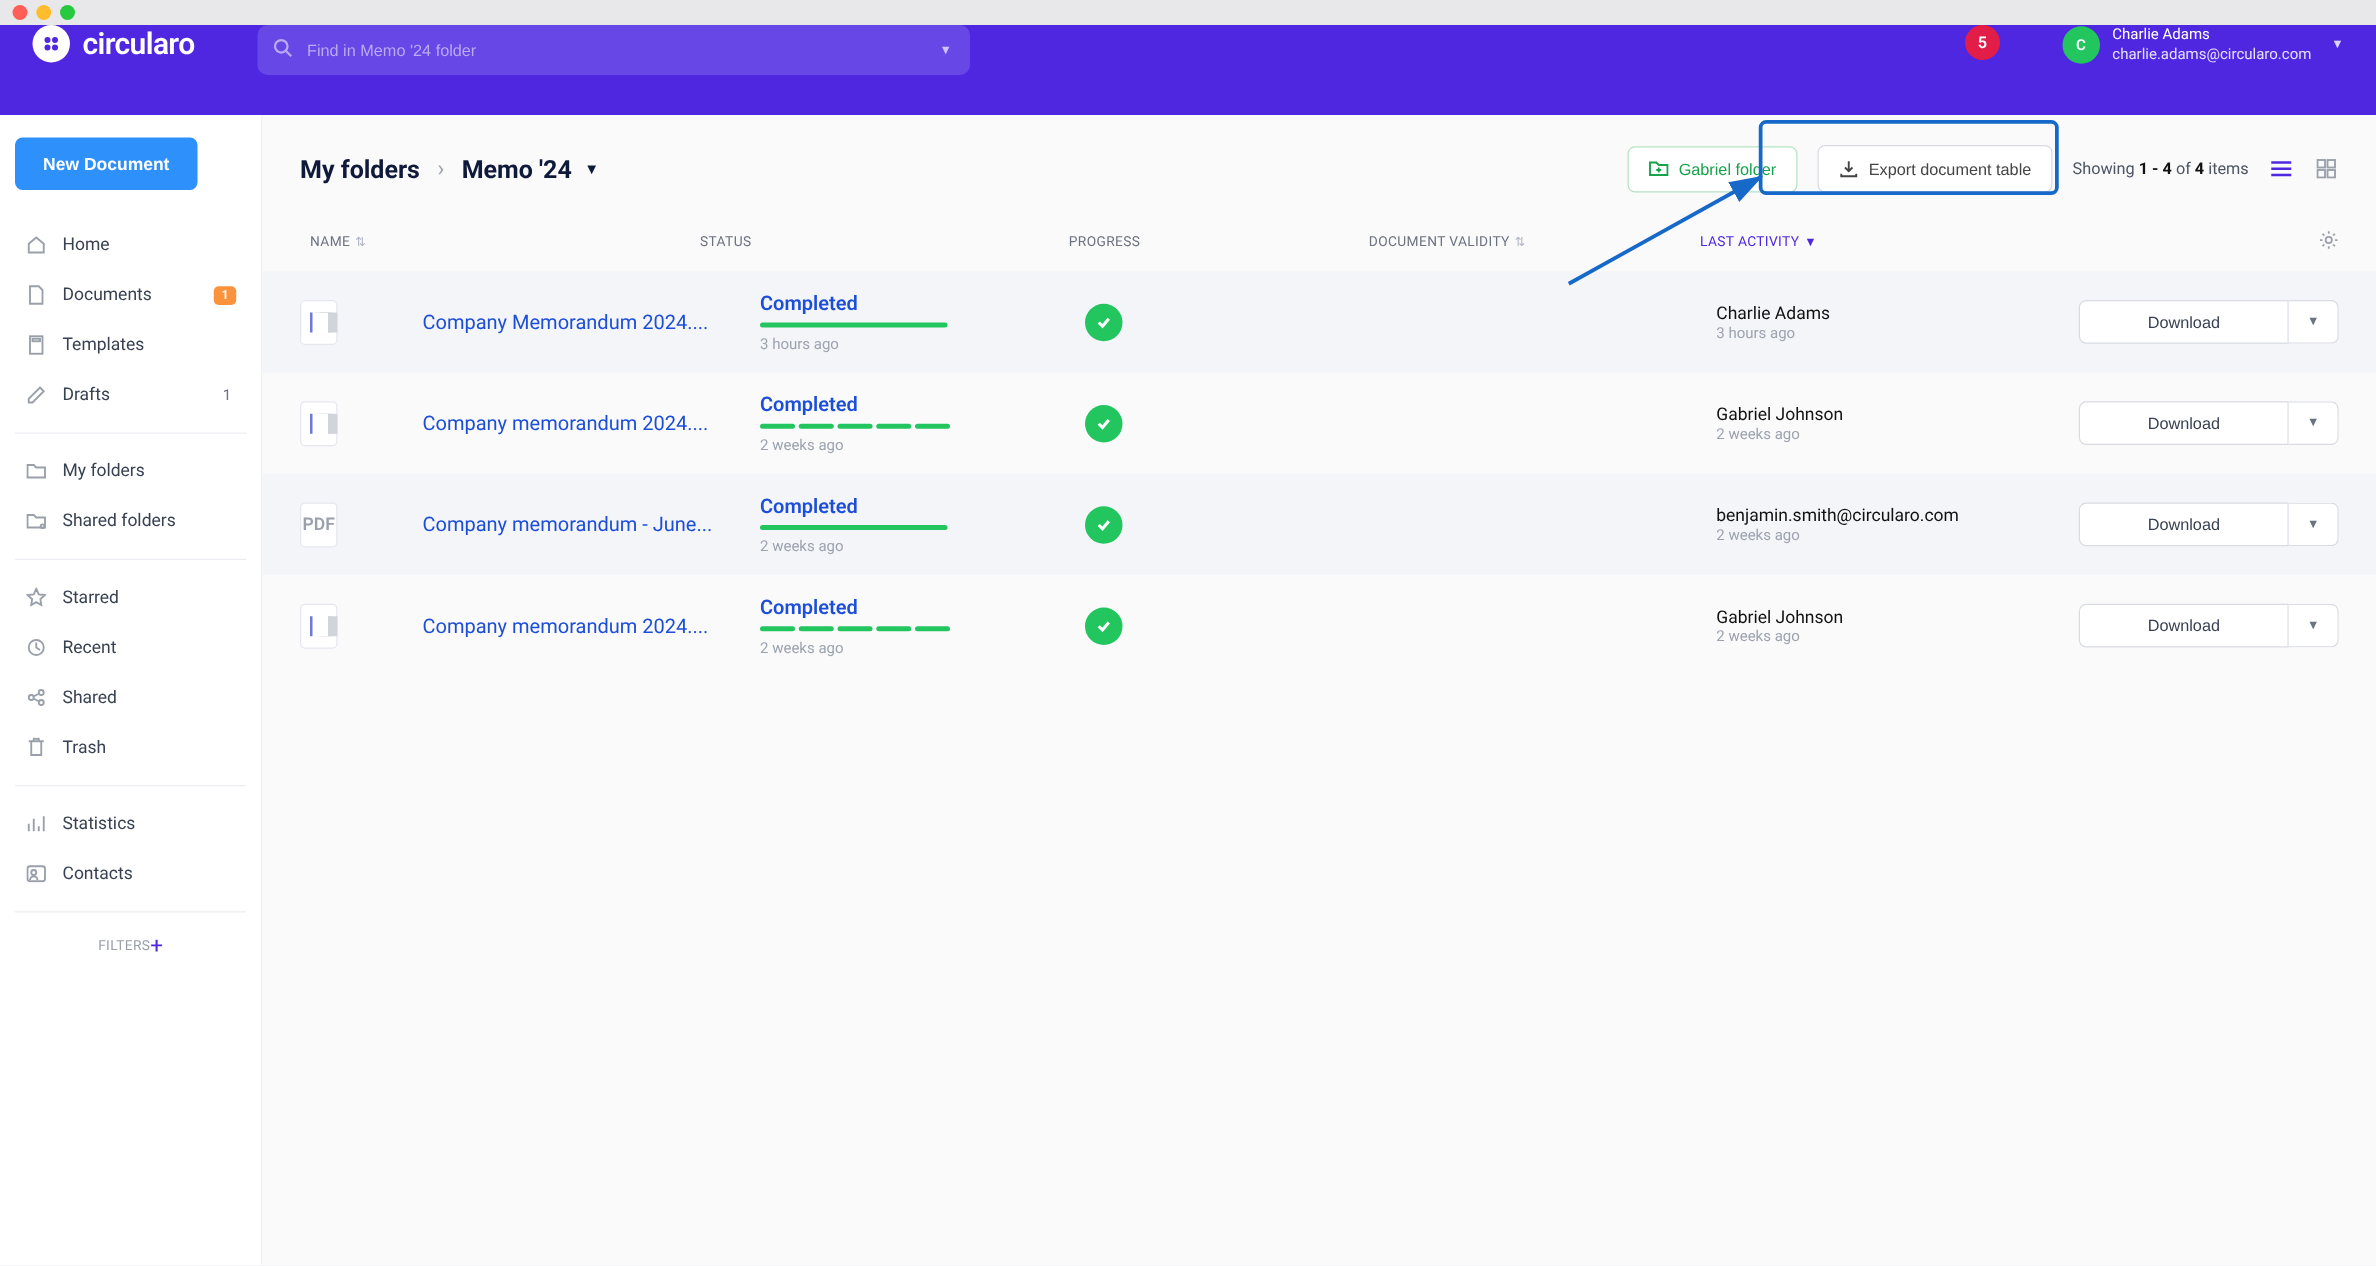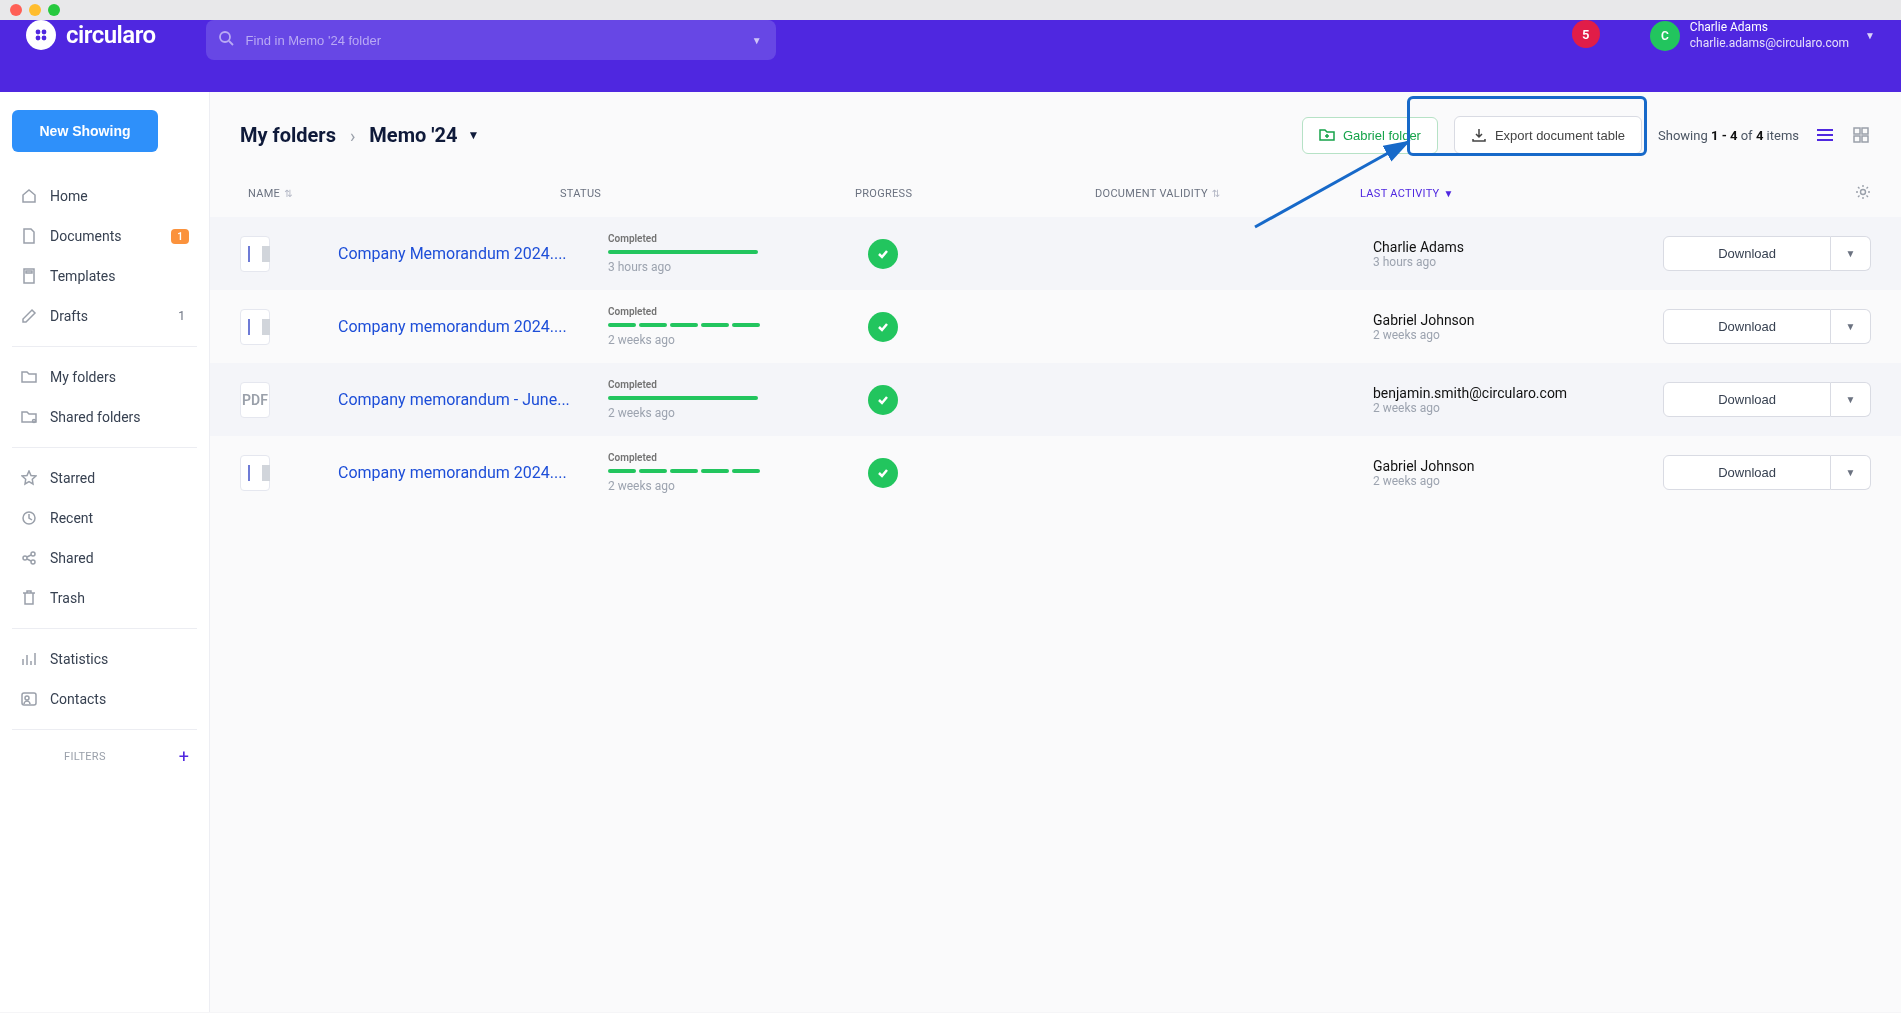--- a/index.html
+++ b/index.html
@@ -138,7 +138,7 @@
 <div class="app-body">
 
   <div class="sidebar">
-    <button class="new-doc-btn">New Showing</button>
+    <button class="new-doc-btn">New Document</button>
 
     <div class="nav-item">
       <span class="ico">

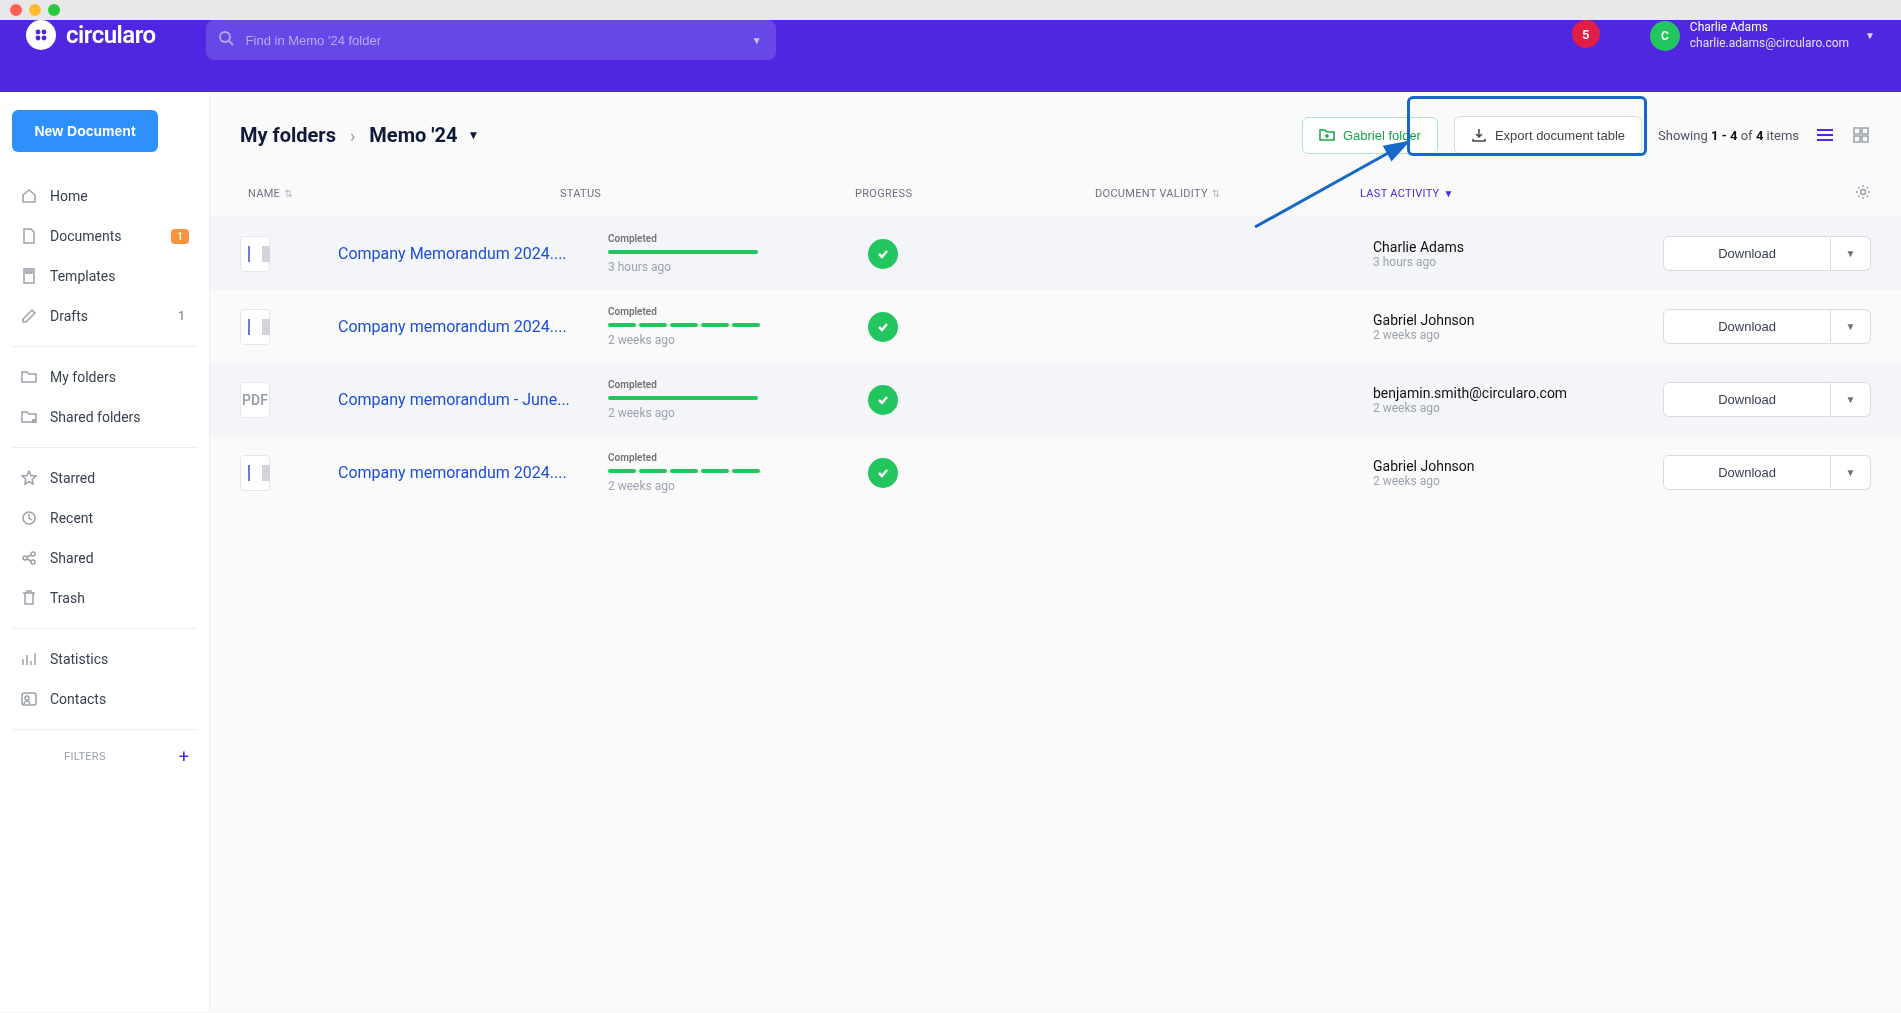--- a/index.html
+++ b/index.html
@@ -75,7 +75,7 @@
   .doc-ico.pdf{font-size:14px; font-weight:600; color:#9aa0aa;}
   .name-c{ width:270px; font-size:16px; color:#1d4ed8; white-space:nowrap; overflow:hidden; text-overflow:ellipsis;margin-left:48px;}
   .status-c{width:260px;}
-  .status-title{font-size:10px; font-weight:600; color:#737373;}
+  .status-title{font-size:16px; font-weight:600; color:#1d4ed8;}
   .pbar{display:flex; gap:3px; margin:6px 0;}
   .pseg{height:4px; background:#22c55e; border-radius:2px;}
   .time-sub{font-size:12px; color:#9ca3af;}

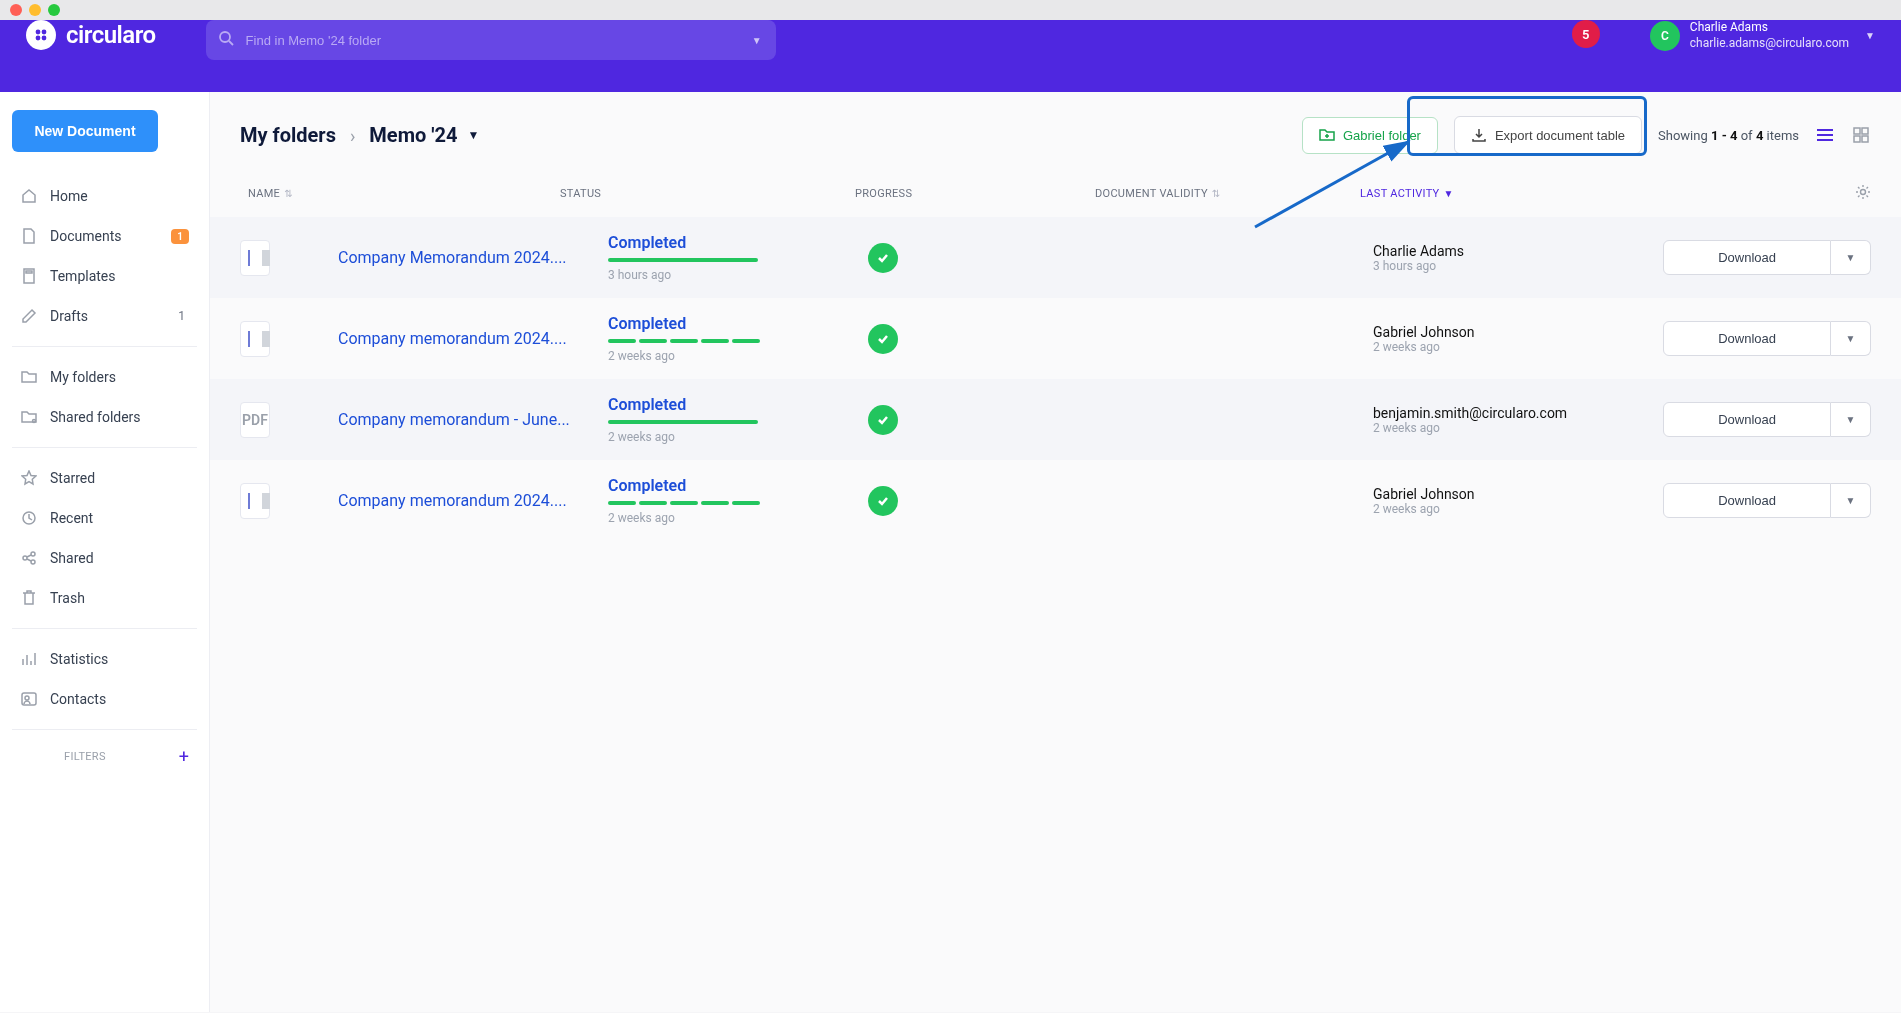--- a/index.html
+++ b/index.html
@@ -35,7 +35,7 @@
   .badge-or{ background:#fb923c; color:#fff; border-radius:4px; font-size:10px; padding:2px 6px; font-weight:600;}
   .badge-plain{ color:#6b7280; font-size:12px; padding-right:4px;}
   .divider{ border-top:1px solid #ecedf2; margin:10px 0;}
-  .filt-row{ display:flex; align-items:center; justify-content:space-between; padding:6px 8px;margin-left:44px; }
+  .filt-row{ display:flex; align-items:center; justify-content:center; padding:6px 8px; }
   .filt-row .ft{ font-size:11px; color:#9aa0aa; letter-spacing:0.3px;}
   .filt-row .plus{ color:#4f27e0; font-size:18px; cursor:pointer;}
 

